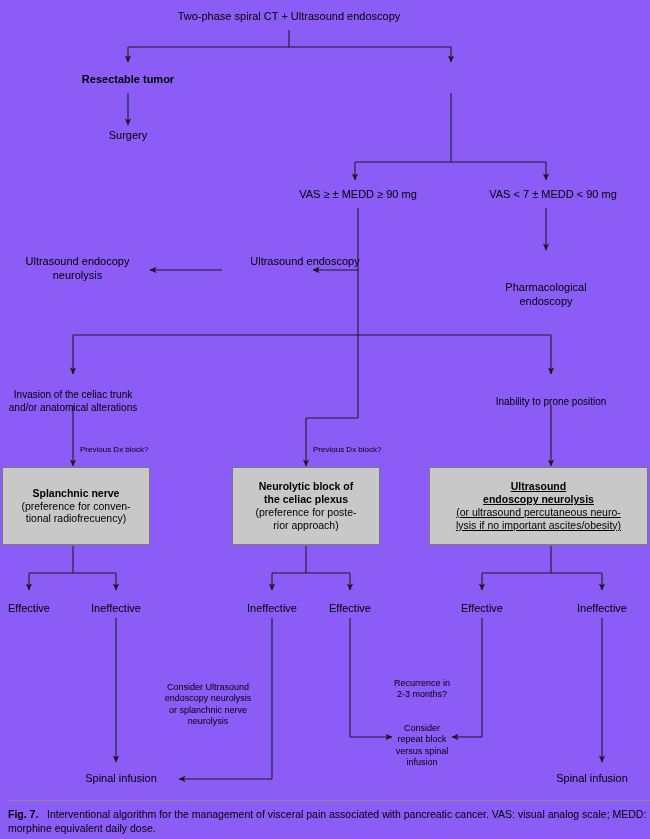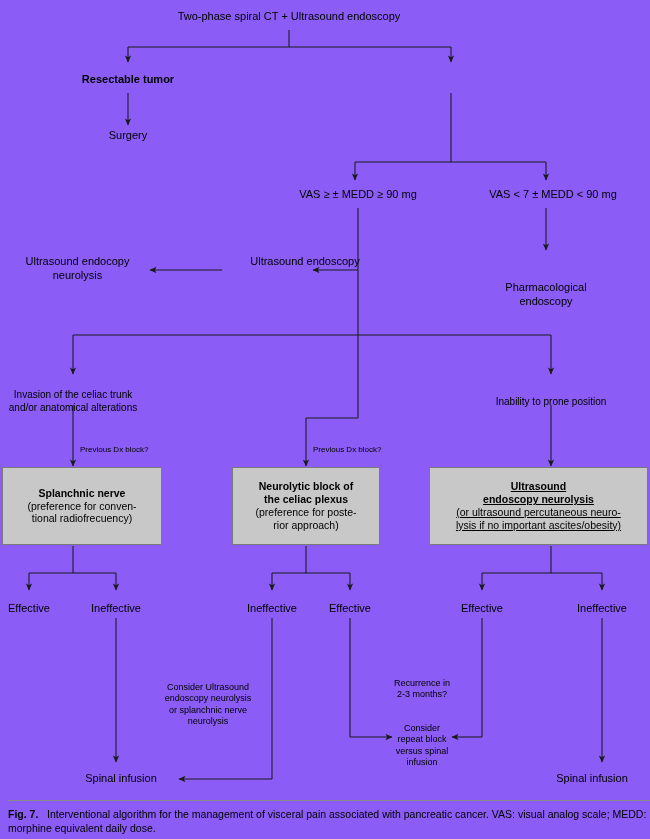--- a/index.html
+++ b/index.html
@@ -156,7 +156,7 @@
     <span>Previous Dx block?</span>
   </div>
 
-  <div class="gbox" style="left:2px;top:467px;width:160px;height:78px;">
+  <div class="gbox" style="left:2px;top:467px;width:148px;height:78px;">
     <div>
       <div class="ttl">Splanchnic nerve</div>
       <div>(preference for conven-</div>

